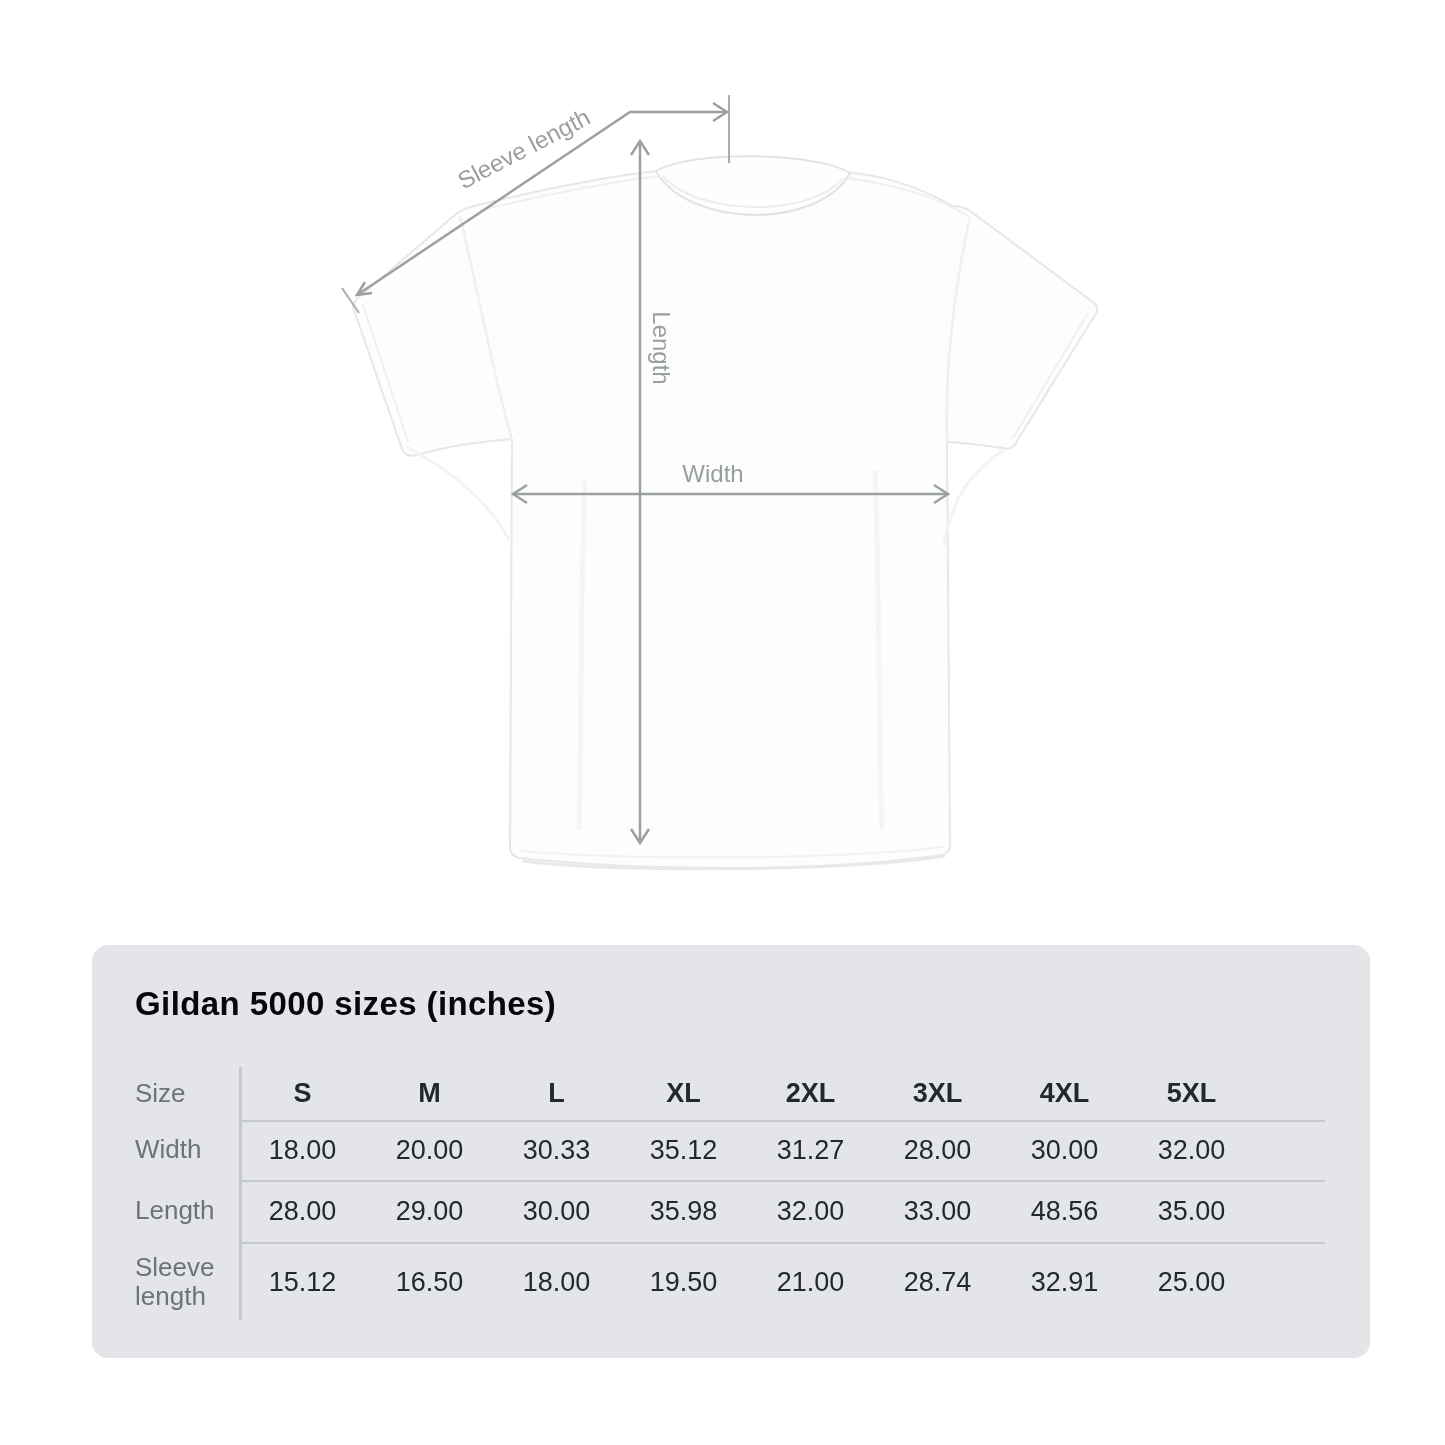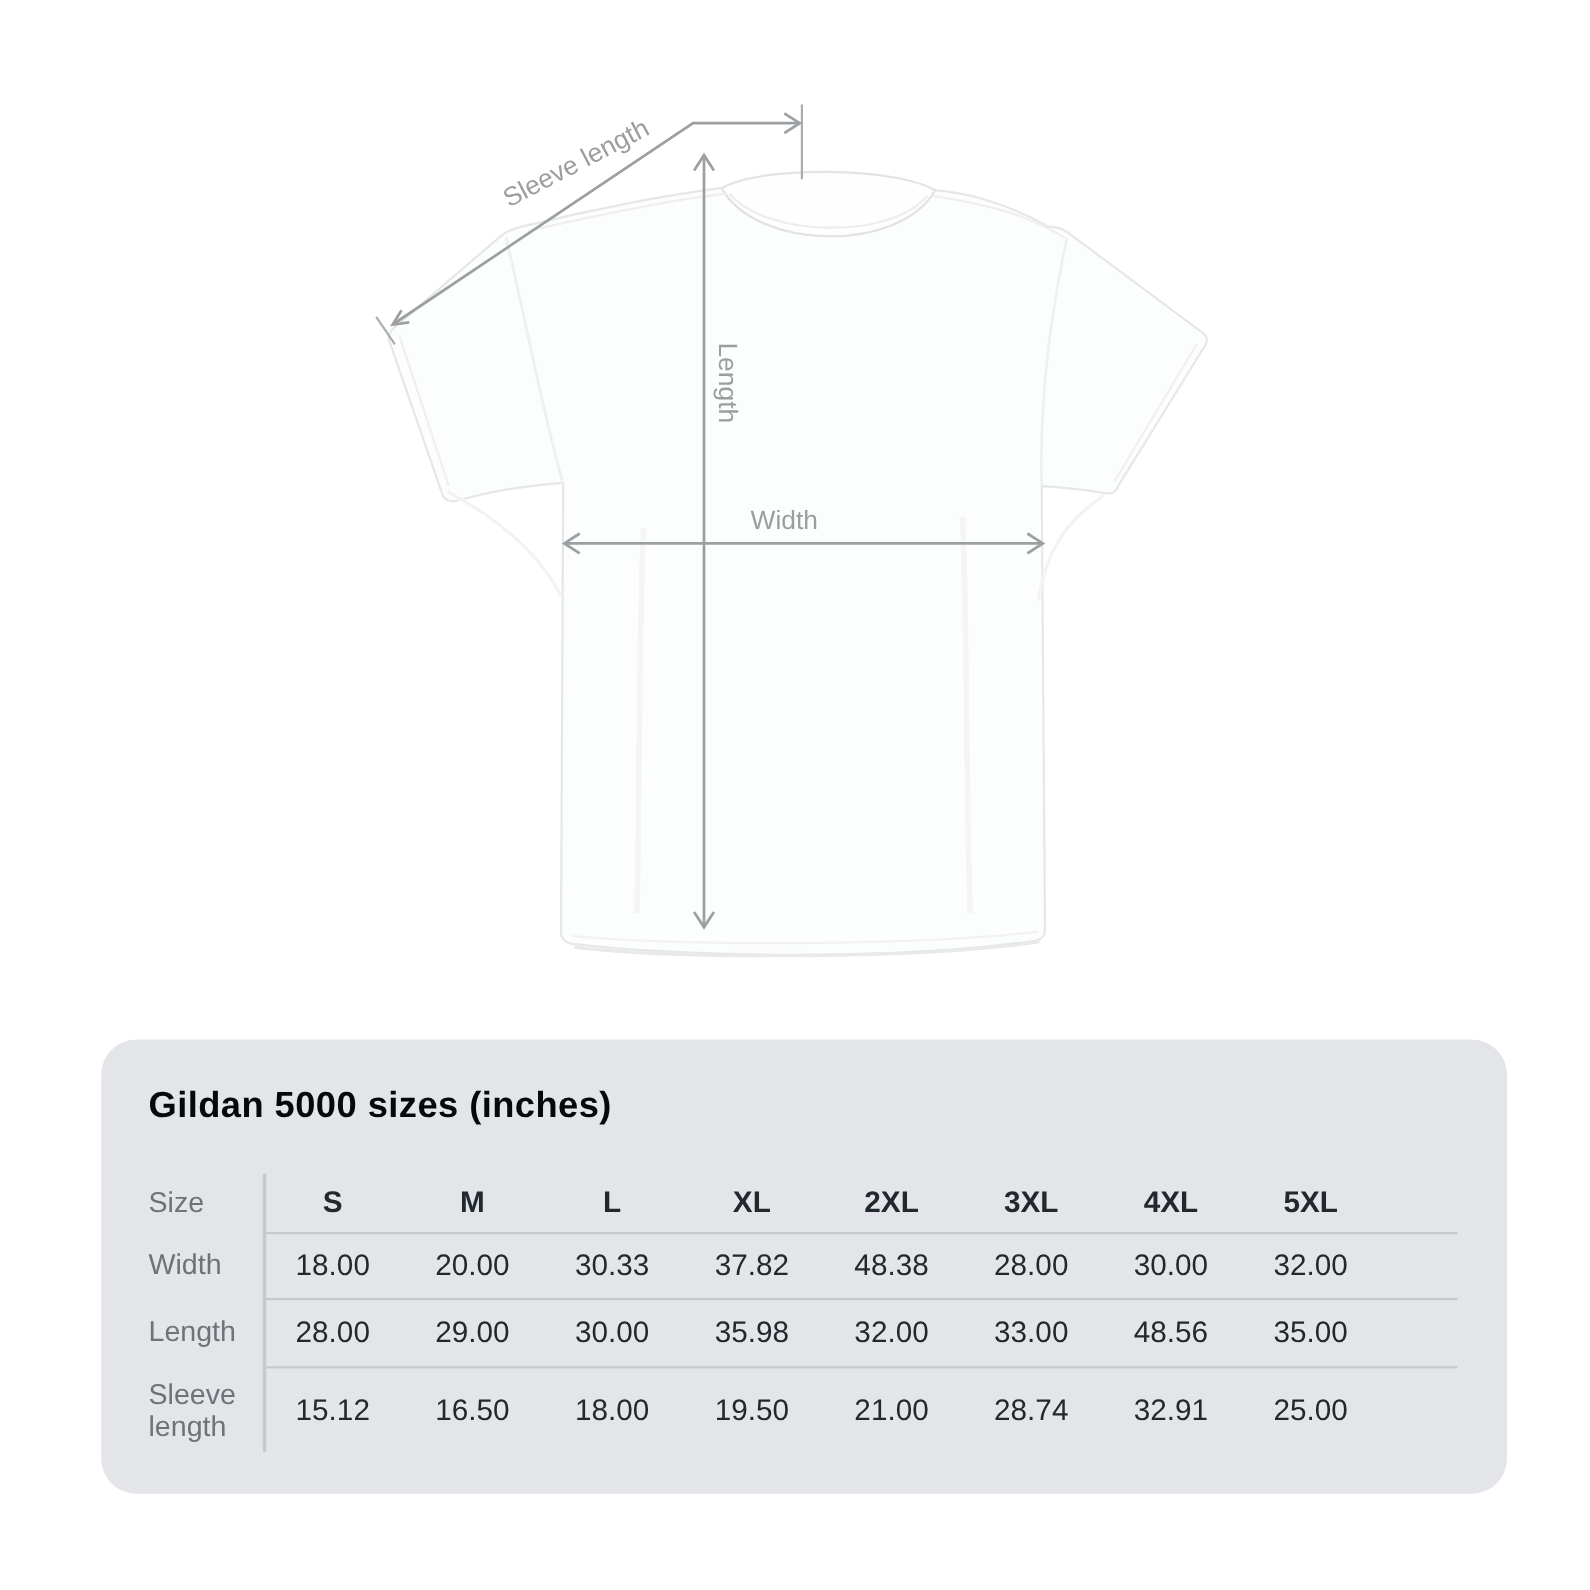--- a/index.html
+++ b/index.html
@@ -18,7 +18,7 @@
   
   .panel{
     position:absolute;left:92px;top:945px;width:1278px;height:413px;
-    background:#e3e5e8;border-radius:32px;
+    background:#e3e5e8;border-radius:16px;
   }
   .panel-title{
     position:absolute;left:43px;top:40px;

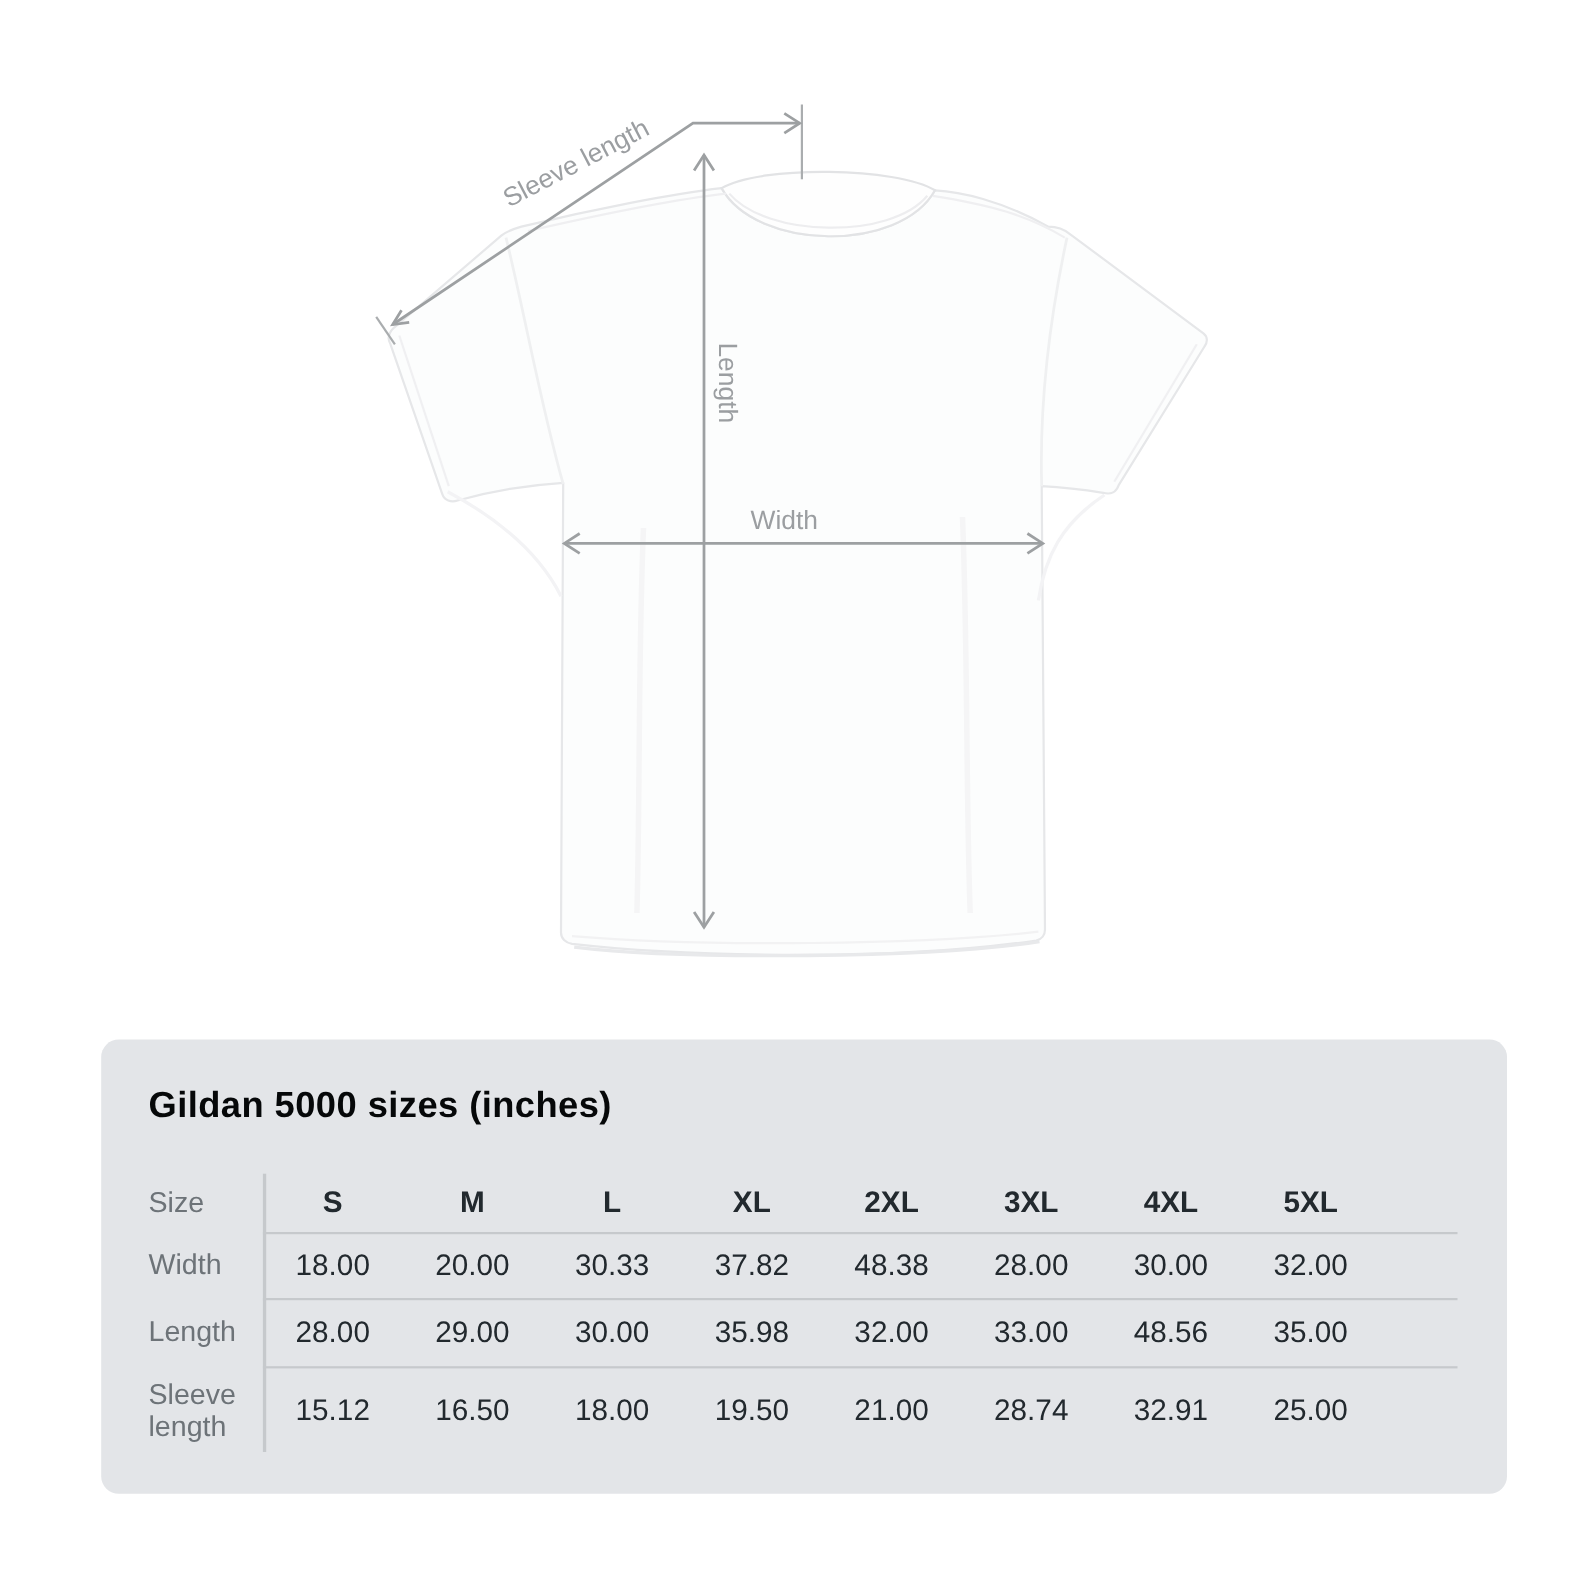--- a/index.html
+++ b/index.html
@@ -147,7 +147,7 @@
         <div class="cell-val">18.00</div>
         <div class="cell-val">20.00</div>
         <div class="cell-val">30.33</div>
-        <div class="cell-val">37.82</div>
+        <div class="cell-val">35.12</div>
         <div class="cell-val">48.38</div>
         <div class="cell-val">28.00</div>
         <div class="cell-val">30.00</div>

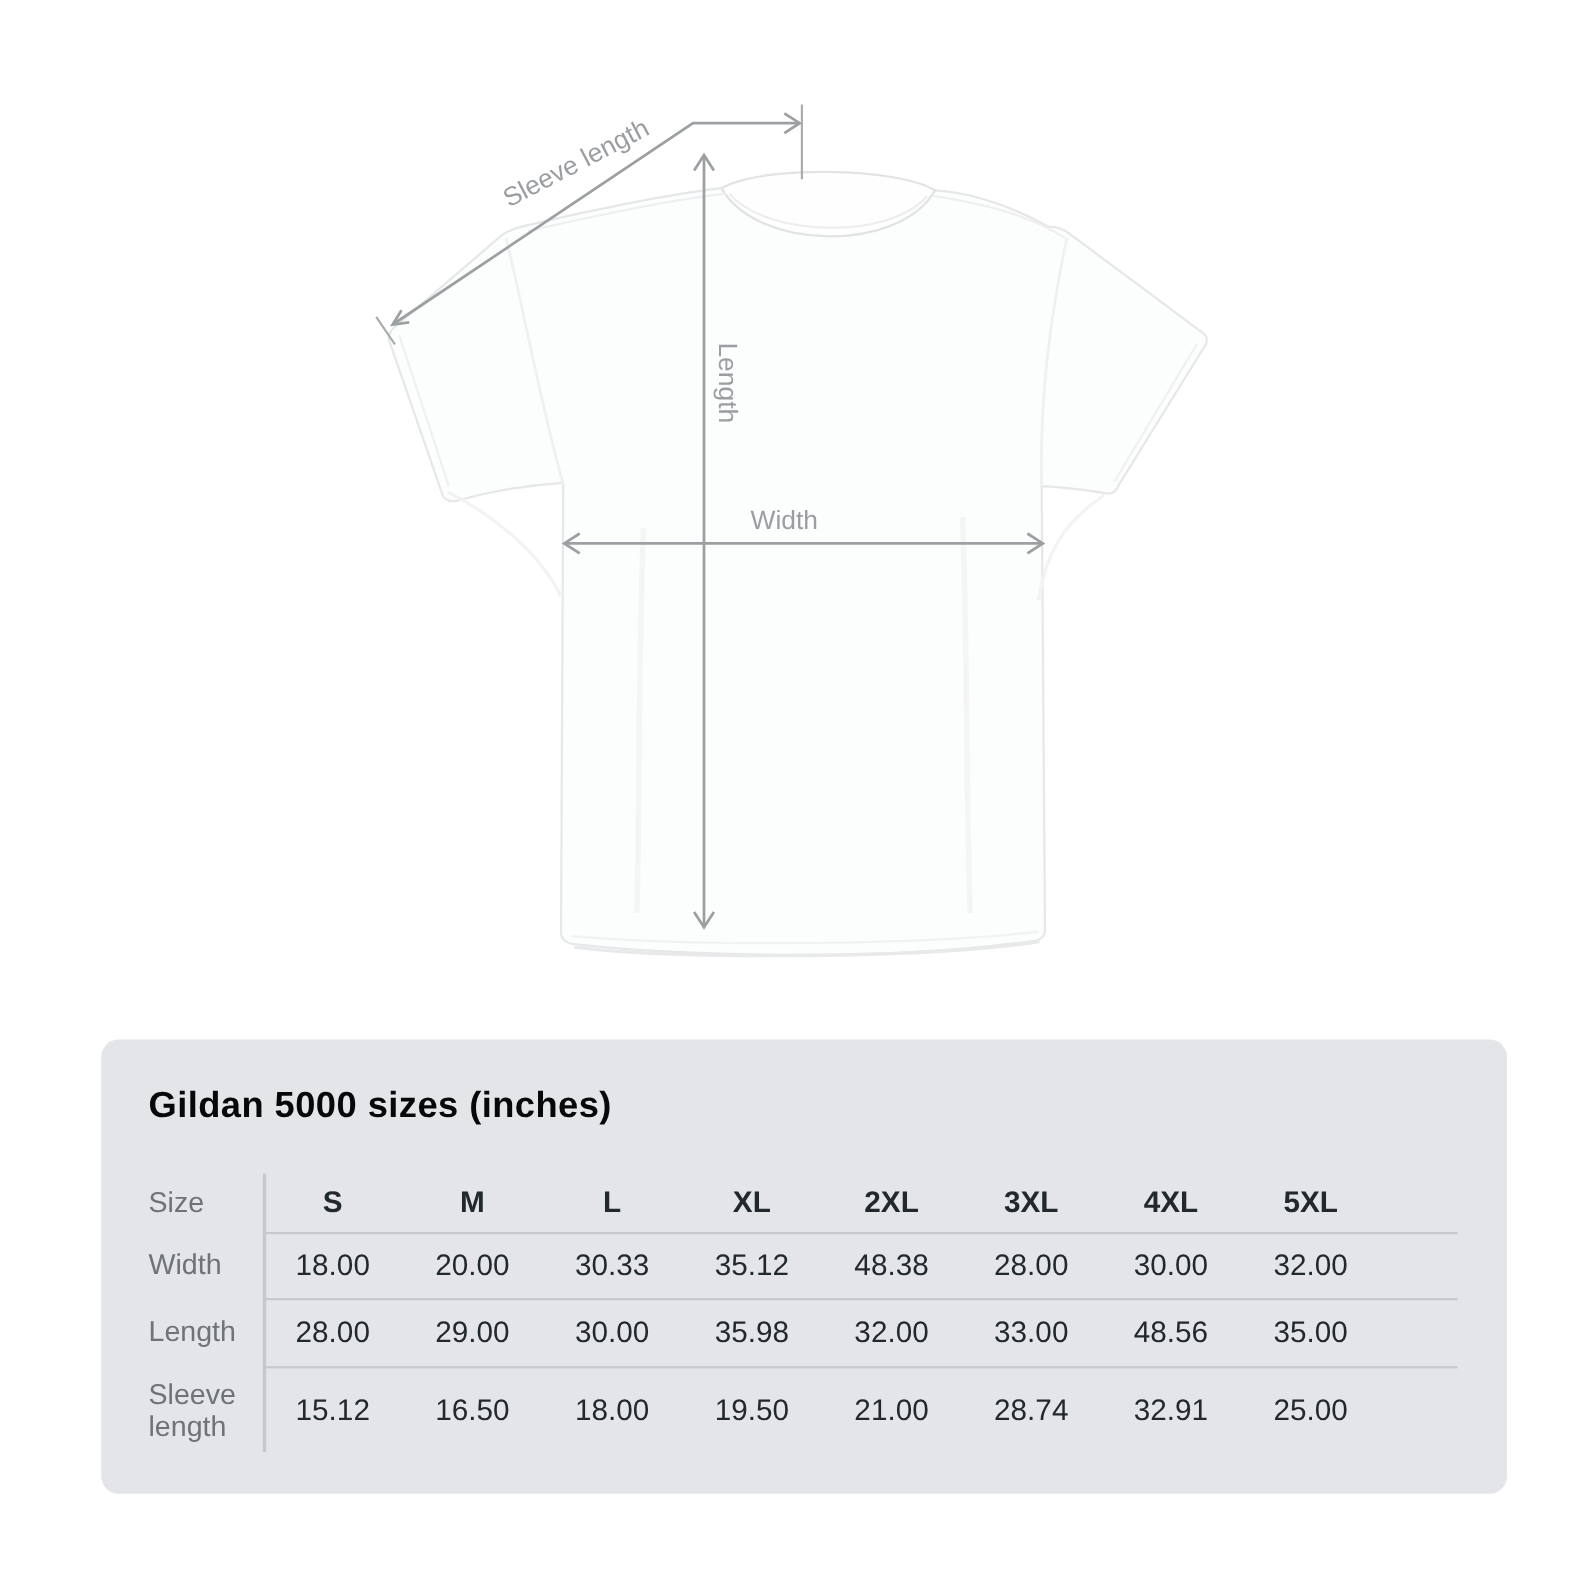--- a/index.html
+++ b/index.html
@@ -148,7 +148,7 @@
         <div class="cell-val">20.00</div>
         <div class="cell-val">30.33</div>
         <div class="cell-val">35.12</div>
-        <div class="cell-val">48.38</div>
+        <div class="cell-val">31.27</div>
         <div class="cell-val">28.00</div>
         <div class="cell-val">30.00</div>
         <div class="cell-val">32.00</div>

